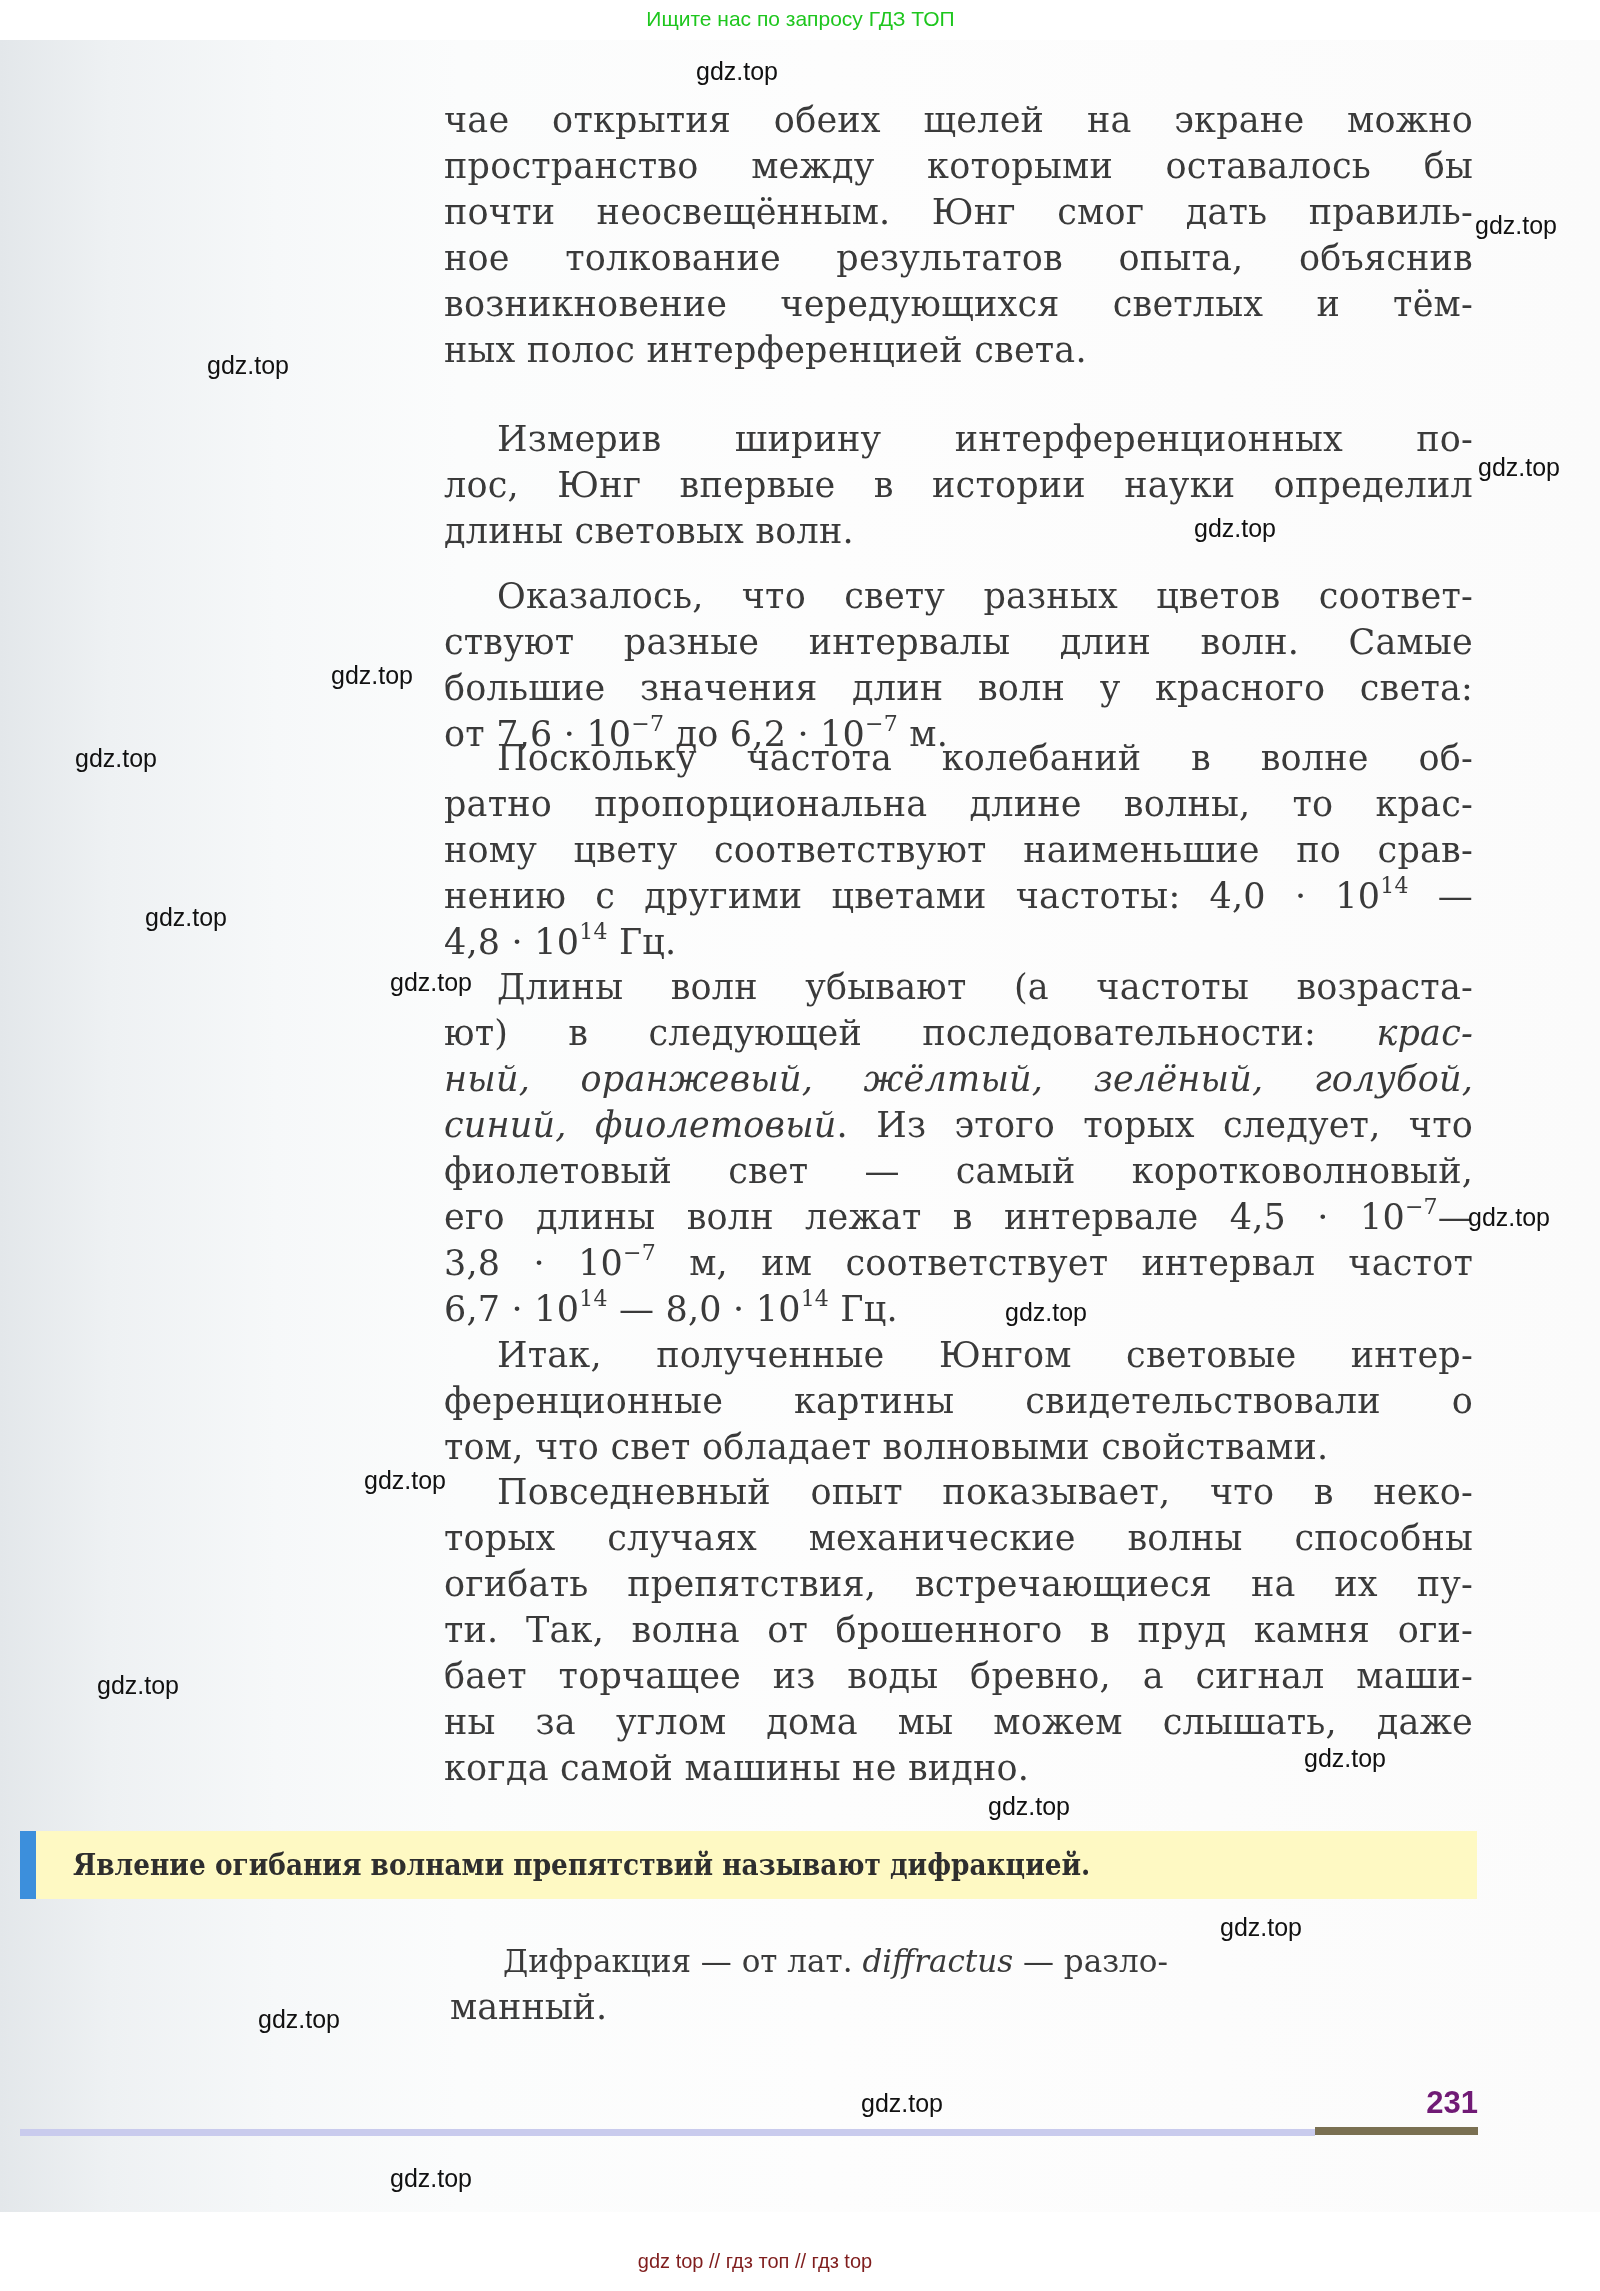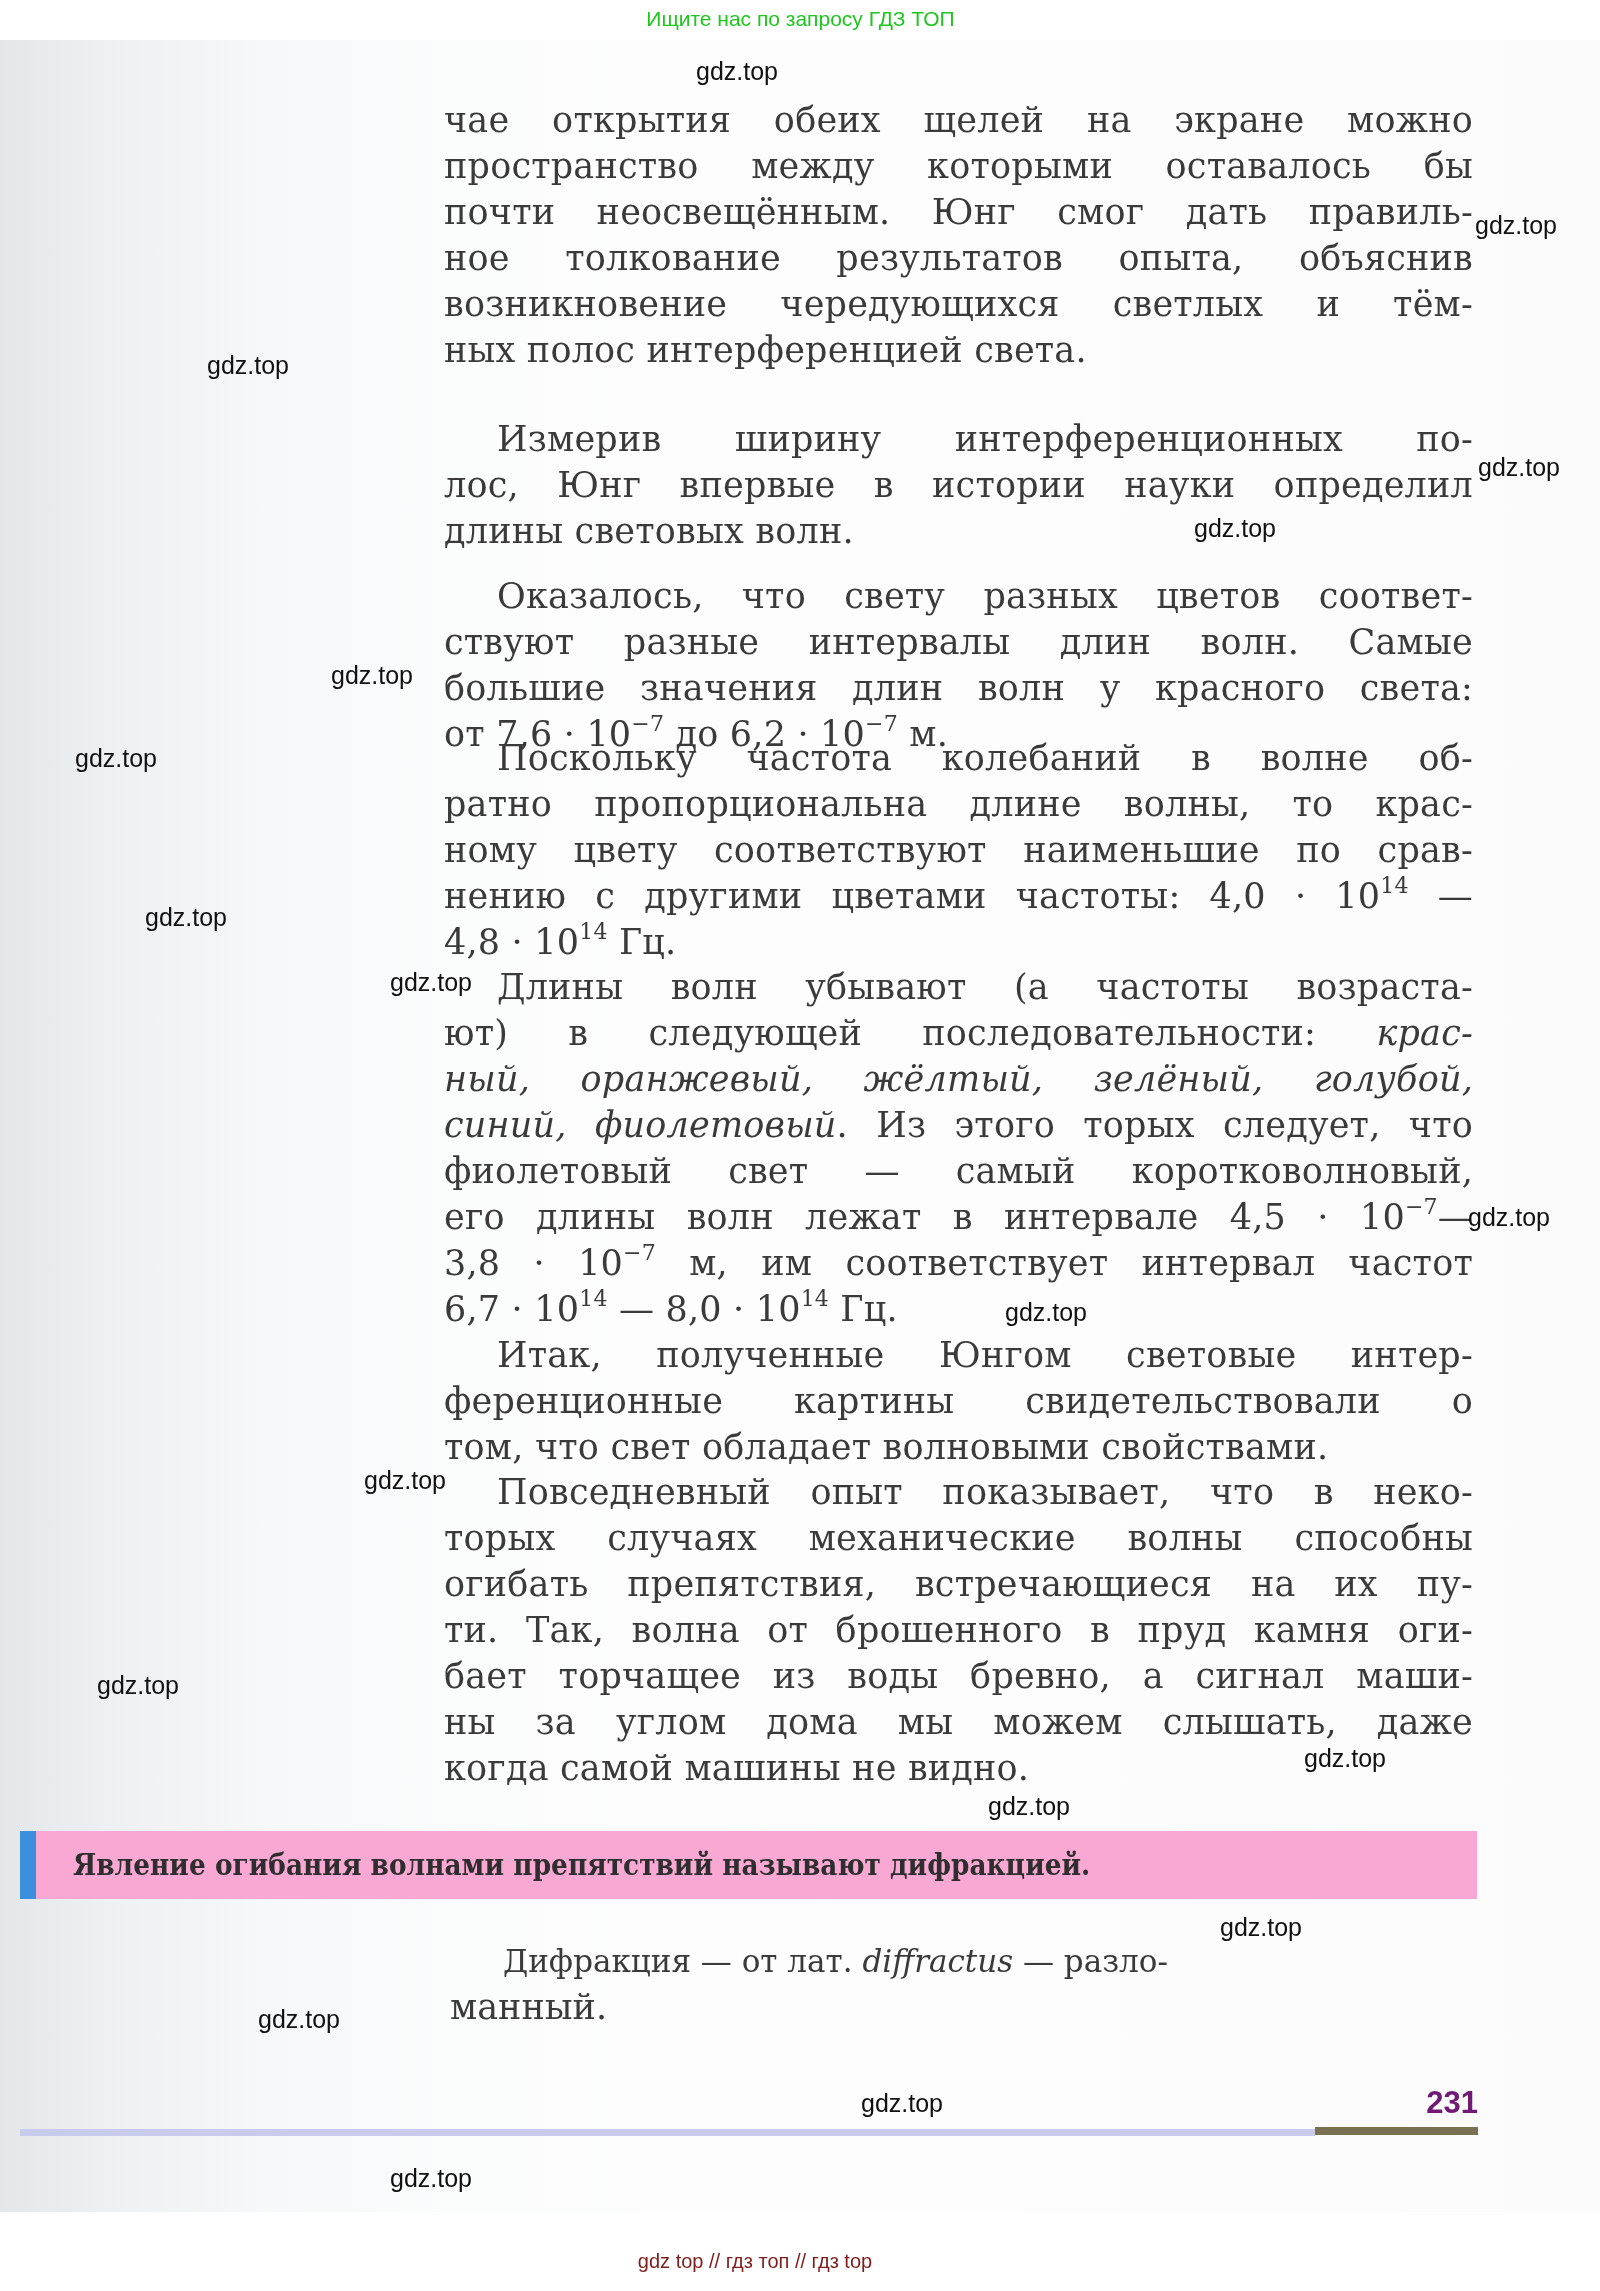--- a/index.html
+++ b/index.html
@@ -29,7 +29,7 @@
   i { font-style:italic; }
   .hl {
     position:absolute; left:20px; top:1831px; width:1457px; height:68px;
-    background:#f9a8d4;
+    background:#fef9c3;
   }
   .hl .bar { position:absolute; left:0; top:0; width:15.6px; height:68px; background:#3c8fdc; }
   .hl .txt {

